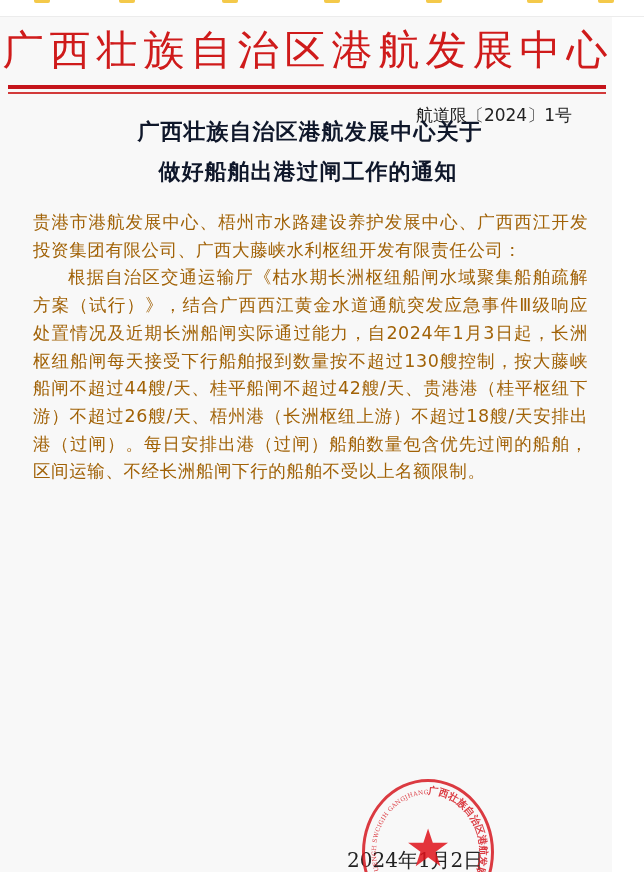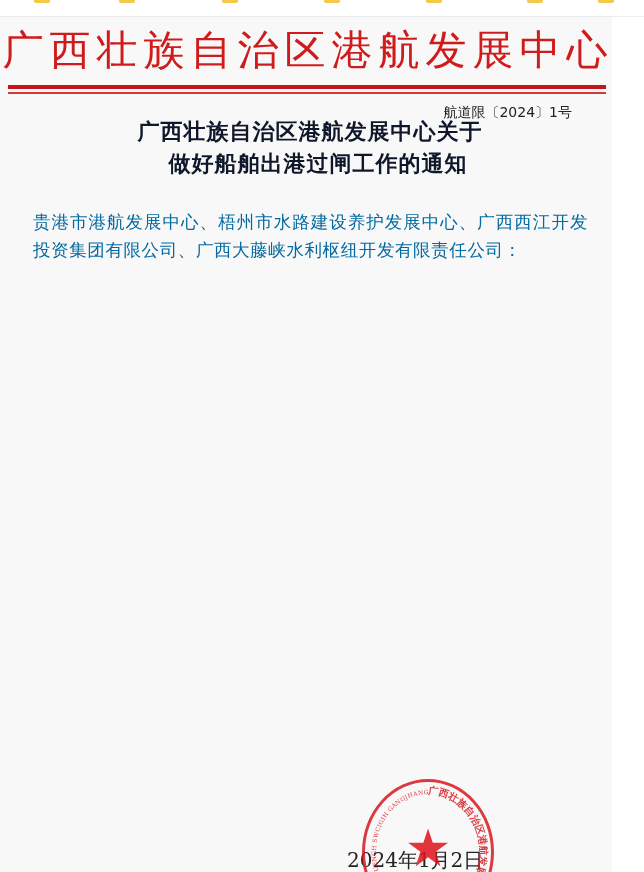--- a/index.html
+++ b/index.html
@@ -33,7 +33,7 @@
     position: absolute; left: 8px; top: 75px; width: 598px; height: 1.5px; background: #d23a3a;
   }
   .docno {
-    position: absolute; right: 40px; top: 87px; font-size: 14px; color: #222;
+    position: absolute; right: 40px; top: 87px; font-size: 17px; color: #222;
     font-family: "DejaVu Sans", "Liberation Sans", sans-serif;
   }
   .title {

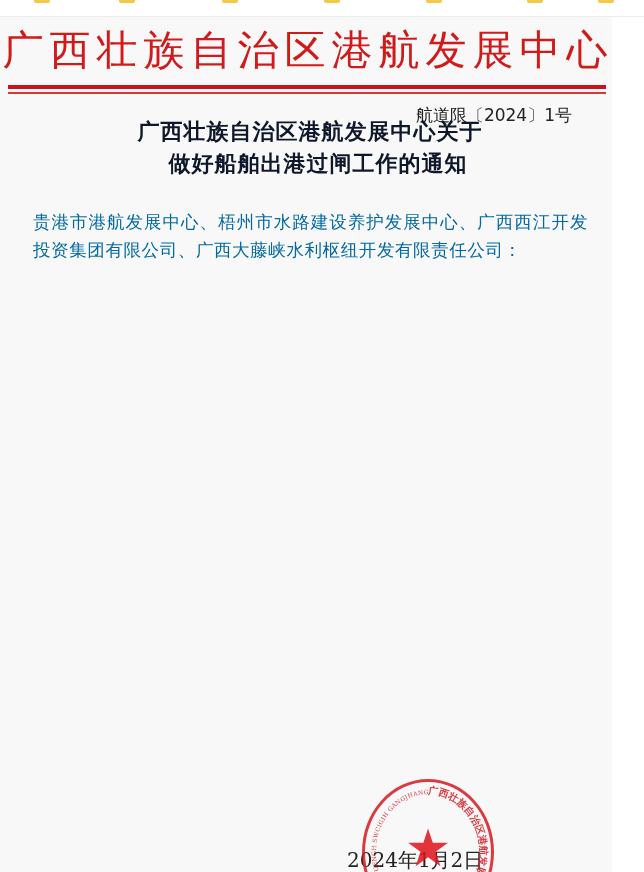--- a/index.html
+++ b/index.html
@@ -42,7 +42,7 @@
     font-family: "DejaVu Serif", "Liberation Serif", serif;
   }
   .title.l1 { top: 100px; padding-left: 4px; }
-  .title.l2 { top: 132px; padding-left: 12px; }
+  .title.l2 { top: 140px; padding-left: 2px; }
   .body {
     position: absolute; left: 33px; top: 192px; width: 555px;
     font-size: 17.5px; line-height: 27.7px; color: #0369a1; letter-spacing: 0.6px;

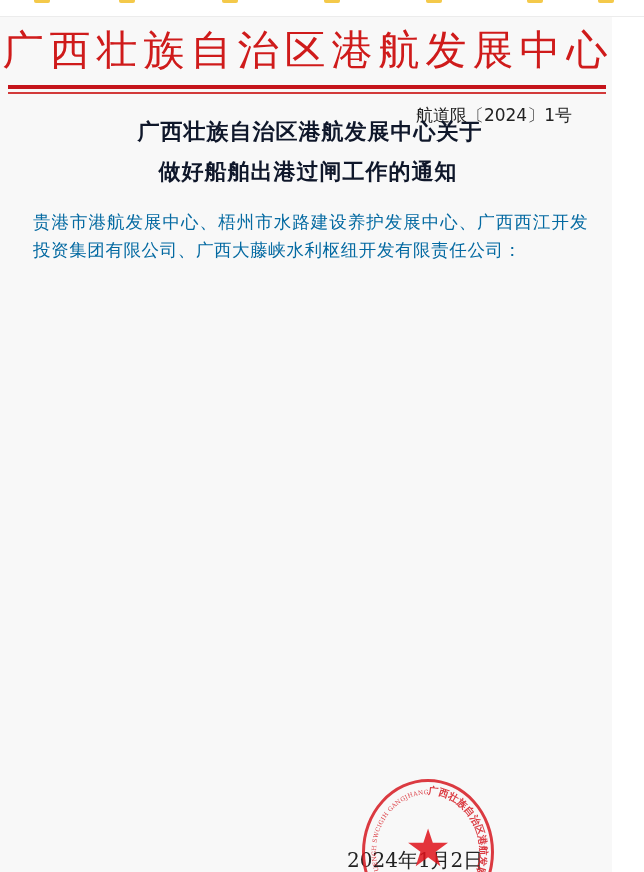--- a/index.html
+++ b/index.html
@@ -45,7 +45,7 @@
   .title.l2 { top: 140px; padding-left: 2px; }
   .body {
     position: absolute; left: 33px; top: 192px; width: 555px;
-    font-size: 17.5px; line-height: 27.7px; color: #0369a1; letter-spacing: 0.6px;
+    font-size: 17.5px; line-height: 27.7px; color: #a16207; letter-spacing: 0.6px;
     font-family: "DejaVu Sans", "Liberation Sans", sans-serif;
   }
   .body p { margin: 0; text-align: justify; }

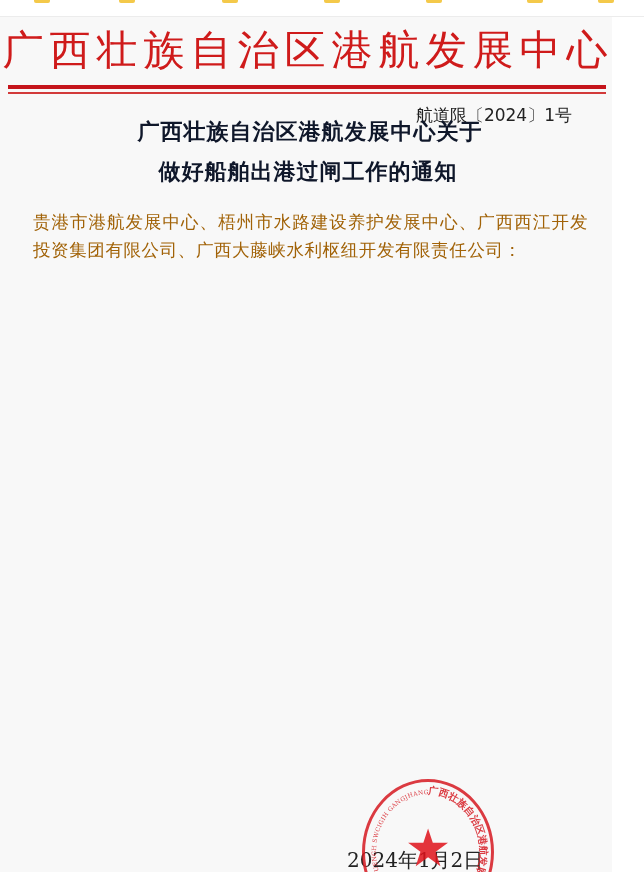--- a/index.html
+++ b/index.html
@@ -91,6 +91,7 @@
 
   <div class="body">
     <p>贵港市港航发展中心、梧州市水路建设养护发展中心、广西西江开发投资集团有限公司、广西大藤峡水利枢纽开发有限责任公司：</p>
+    <p class="indent">根据自治区交通运输厅《枯水期长洲枢纽船闸水域聚集船舶疏解方案（试行）》，结合广西西江黄金水道通航突发应急事件Ⅲ级响应处置情况及近期长洲船闸实际通过能力，自2024年1月3日起，长洲枢纽船闸每天接受下行船舶报到数量按不超过130艘控制，按大藤峡船闸不超过44艘/天、桂平船闸不超过42艘/天、贵港港（桂平枢纽下游）不超过26艘/天、梧州港（长洲枢纽上游）不超过18艘/天安排出港（过闸）。每日安排出港（过闸）船舶数量包含优先过闸的船舶，区间运输、不经长洲船闸下行的船舶不受以上名额限制。</p>
   </div>
 
   <div class="date">2024年1月2日</div>

